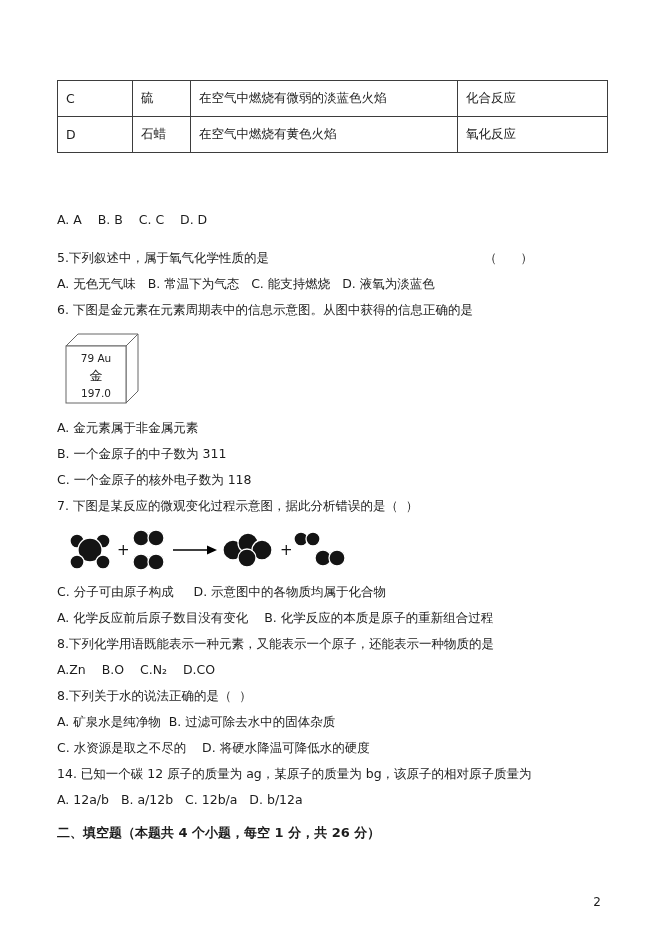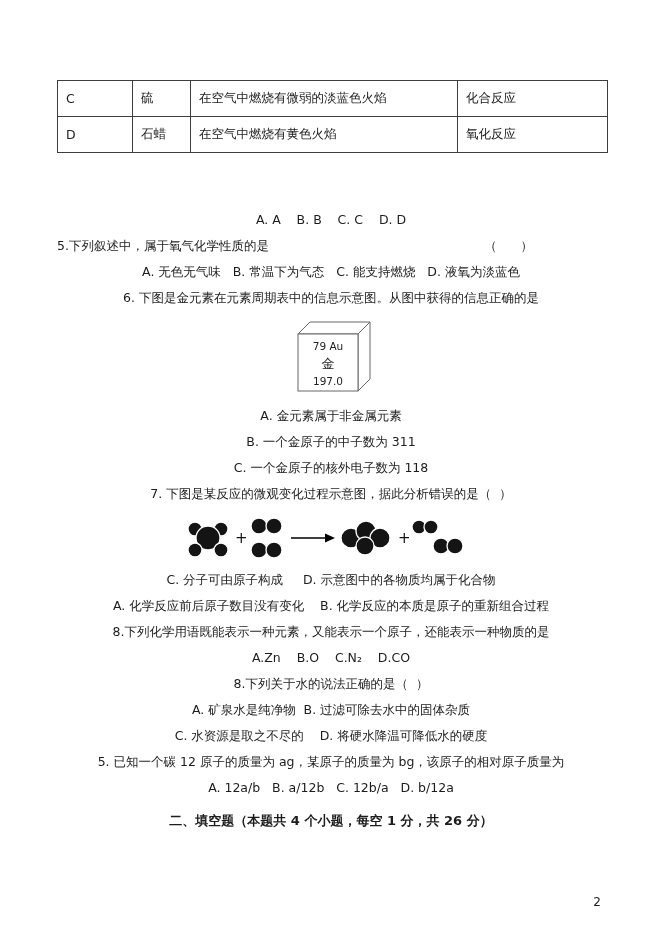--- a/index.html
+++ b/index.html
@@ -32,7 +32,7 @@
     white-space: nowrap;
     overflow: hidden;
   }
-  .lines-block { margin-top: 54px; text-align: center; }
+  .lines-block { margin-top: 54px; }
   .line {
     line-height: 26px;
     white-space: pre-wrap;

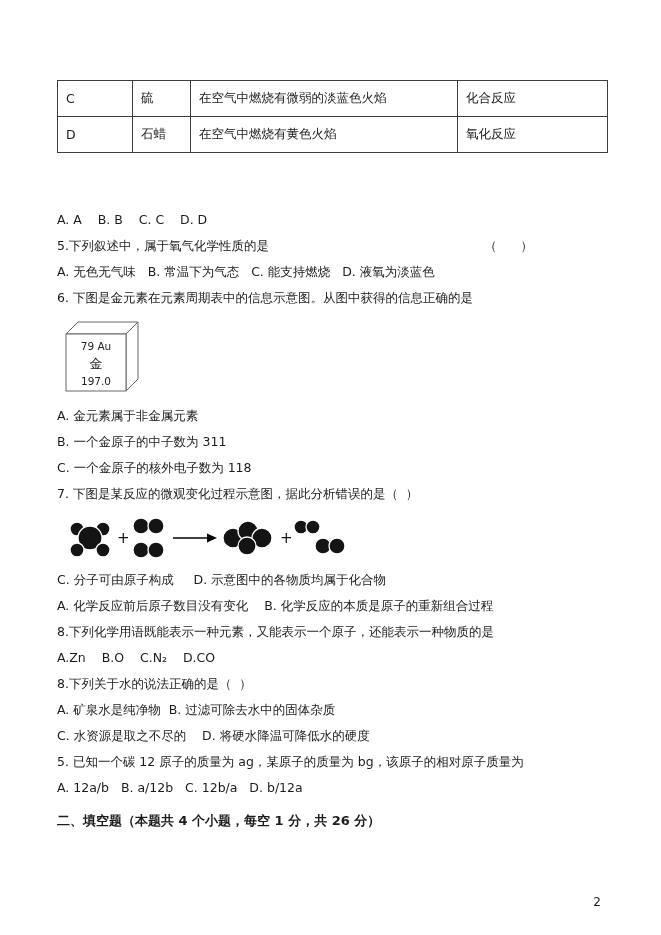--- a/index.html
+++ b/index.html
@@ -42,6 +42,7 @@
     display: flex;
     justify-content: space-between;
     line-height: 26px;
+    margin-top: 12px;
   }
   .q5-row .bracket { margin-right: 72px; white-space: pre; }
   .element-box-wrap { margin: 8px 0 6px 6px; height: 78px; }

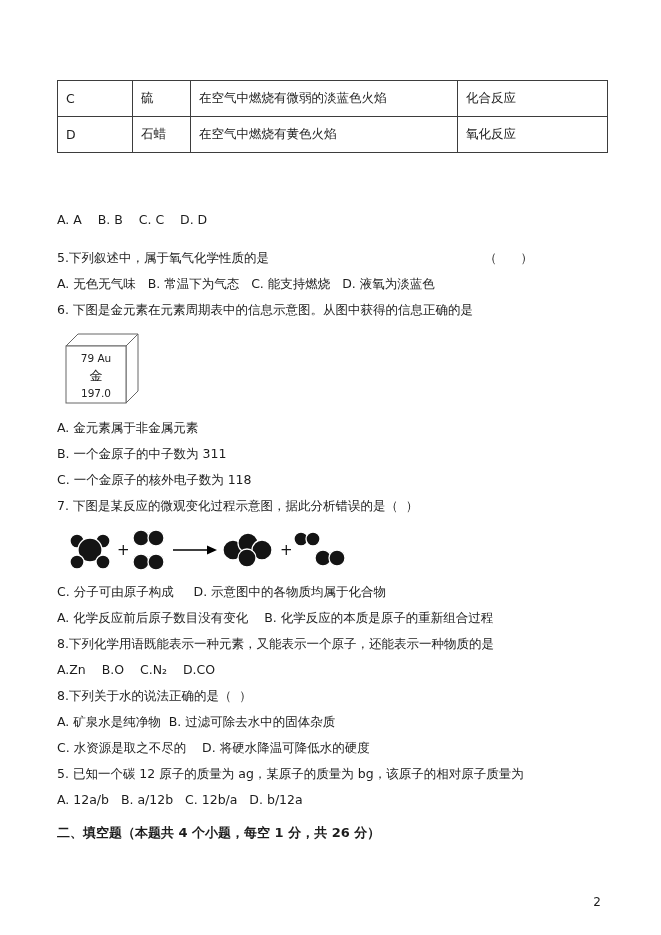--- a/index.html
+++ b/index.html
@@ -165,7 +165,7 @@
     <div class="line">A. 矿泉水是纯净物  B. 过滤可除去水中的固体杂质</div>
     <div class="line">C. 水资源是取之不尽的    D. 将硬水降温可降低水的硬度</div>
 
-    <div class="line">5. 已知一个碳 12 原子的质量为 ag，某原子的质量为 bg，该原子的相对原子质量为</div>
+    <div class="line">14. 已知一个碳 12 原子的质量为 ag，某原子的质量为 bg，该原子的相对原子质量为</div>
     <div class="line">A. 12a/b   B. a/12b   C. 12b/a   D. b/12a</div>
 
     <div class="section-heading">二、填空题（本题共 4 个小题，每空 1 分，共 26 分）</div>

